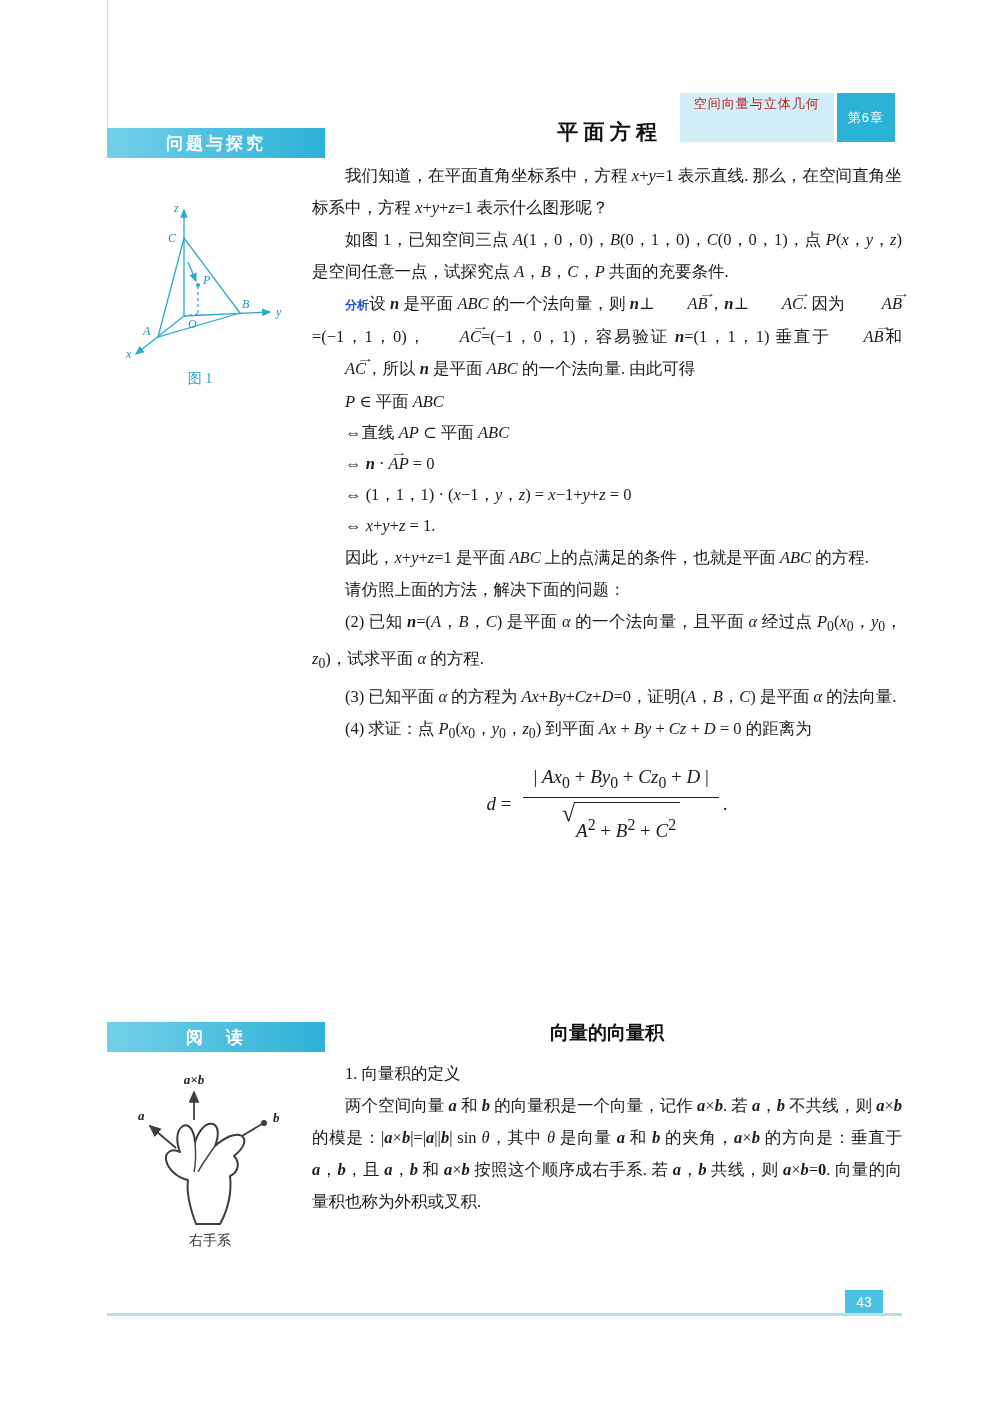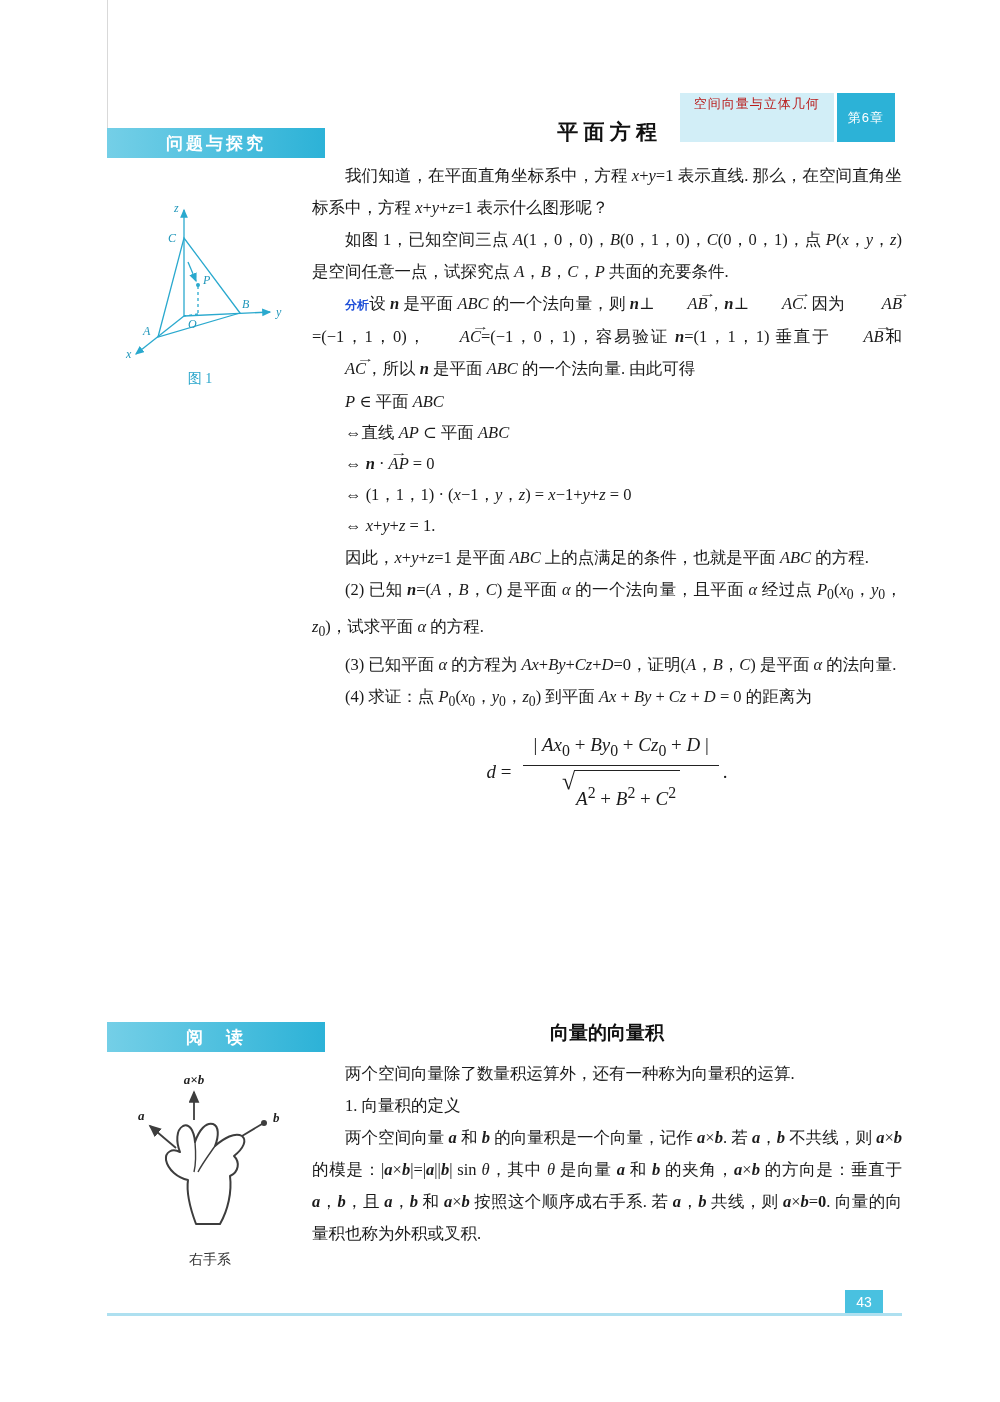--- a/index.html
+++ b/index.html
@@ -145,6 +145,7 @@
       <div>⇔ <i>x</i>+<i>y</i>+<i>z</i> = 1.</div>
     </div>
     <p class="body">因此，<i>x</i>+<i>y</i>+<i>z</i>=1 是平面 <i>ABC</i> 上的点满足的条件，也就是平面 <i>ABC</i> 的方程.</p>
+    <p class="body">请仿照上面的方法，解决下面的问题：</p>
     <p class="body">(2) 已知 <b><i>n</i></b>=(<i>A</i>，<i>B</i>，<i>C</i>) 是平面 <i>α</i> 的一个法向量，且平面 <i>α</i> 经过点 <i>P</i><sub>0</sub>(<i>x</i><sub>0</sub>，<i>y</i><sub>0</sub>，<i>z</i><sub>0</sub>)，试求平面 <i>α</i> 的方程.</p>
     <p class="body">(3) 已知平面 <i>α</i> 的方程为 <i>Ax</i>+<i>By</i>+<i>Cz</i>+<i>D</i>=0，证明(<i>A</i>，<i>B</i>，<i>C</i>) 是平面 <i>α</i> 的法向量.</p>
     <p class="body">(4) 求证：点 <i>P</i><sub>0</sub>(<i>x</i><sub>0</sub>，<i>y</i><sub>0</sub>，<i>z</i><sub>0</sub>) 到平面 <i>Ax</i> + <i>By</i> + <i>Cz</i> + <i>D</i> = 0 的距离为</p>

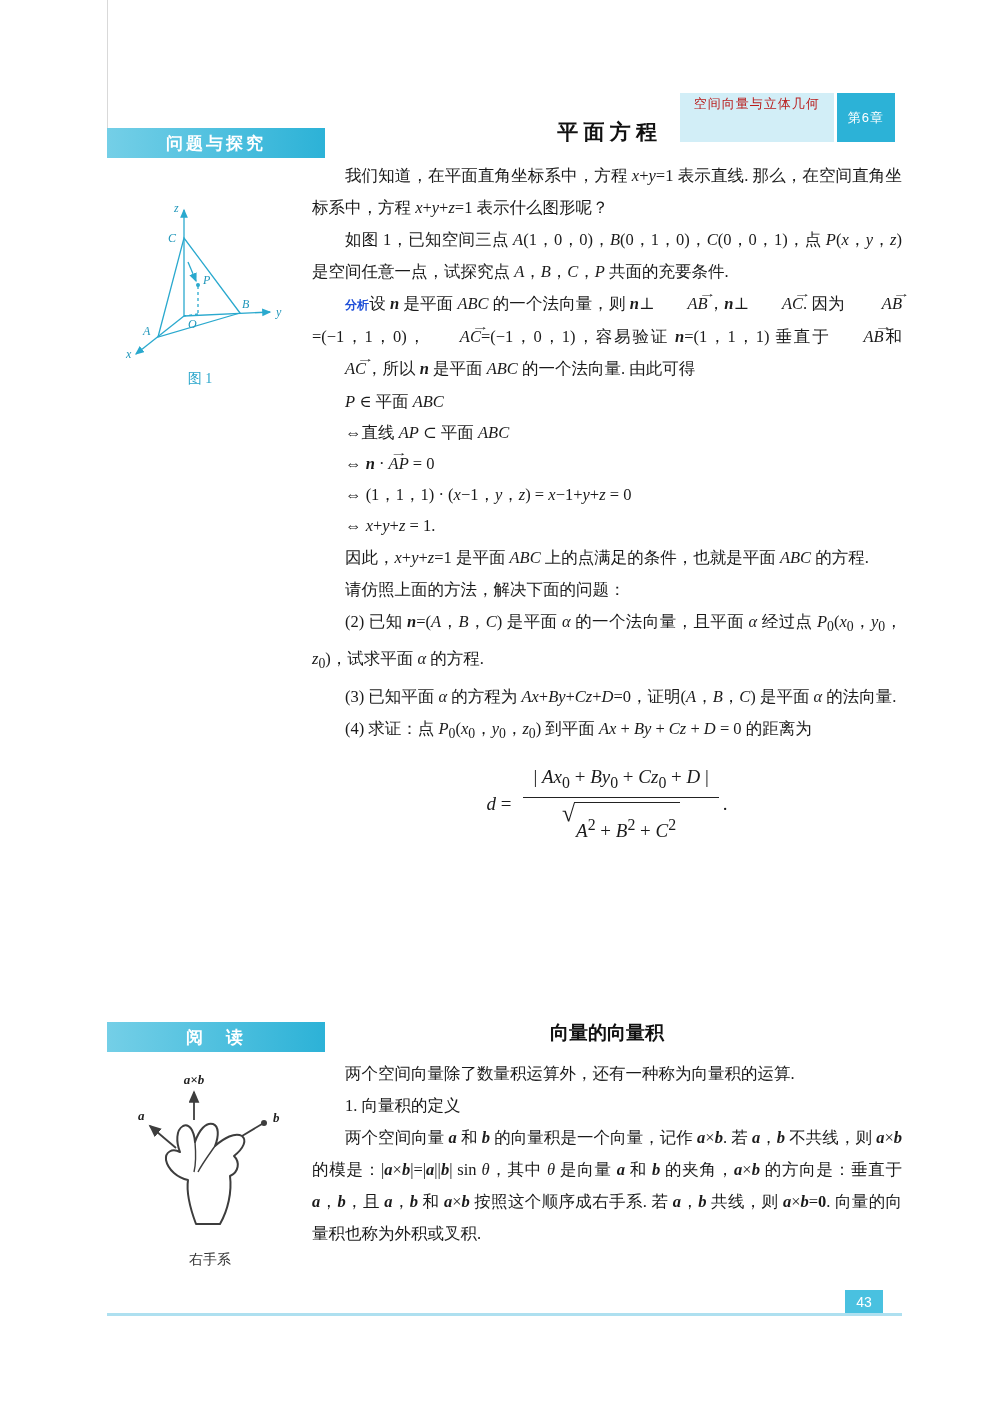--- a/index.html
+++ b/index.html
@@ -164,7 +164,6 @@
 
   <div class="main" id="main2">
     <h1 class="sec-title">向量的向量积</h1>
-    <p class="body">两个空间向量除了数量积运算外，还有一种称为向量积的运算.</p>
     <p class="body">1. 向量积的定义</p>
     <p class="body">两个空间向量 <b><i>a</i></b> 和 <b><i>b</i></b> 的向量积是一个向量，记作 <b><i>a</i></b>×<b><i>b</i></b>. 若 <b><i>a</i></b>，<b><i>b</i></b> 不共线，则 <b><i>a</i></b>×<b><i>b</i></b> 的模是：|<b><i>a</i></b>×<b><i>b</i></b>|=|<b><i>a</i></b>||<b><i>b</i></b>| sin <i>θ</i>，其中 <i>θ</i> 是向量 <b><i>a</i></b> 和 <b><i>b</i></b> 的夹角，<b><i>a</i></b>×<b><i>b</i></b> 的方向是：垂直于 <b><i>a</i></b>，<b><i>b</i></b>，且 <b><i>a</i></b>，<b><i>b</i></b> 和 <b><i>a</i></b>×<b><i>b</i></b> 按照这个顺序成右手系. 若 <b><i>a</i></b>，<b><i>b</i></b> 共线，则 <b><i>a</i></b>×<b><i>b</i></b>=<b>0</b>. 向量的向量积也称为外积或叉积.</p>
   </div>

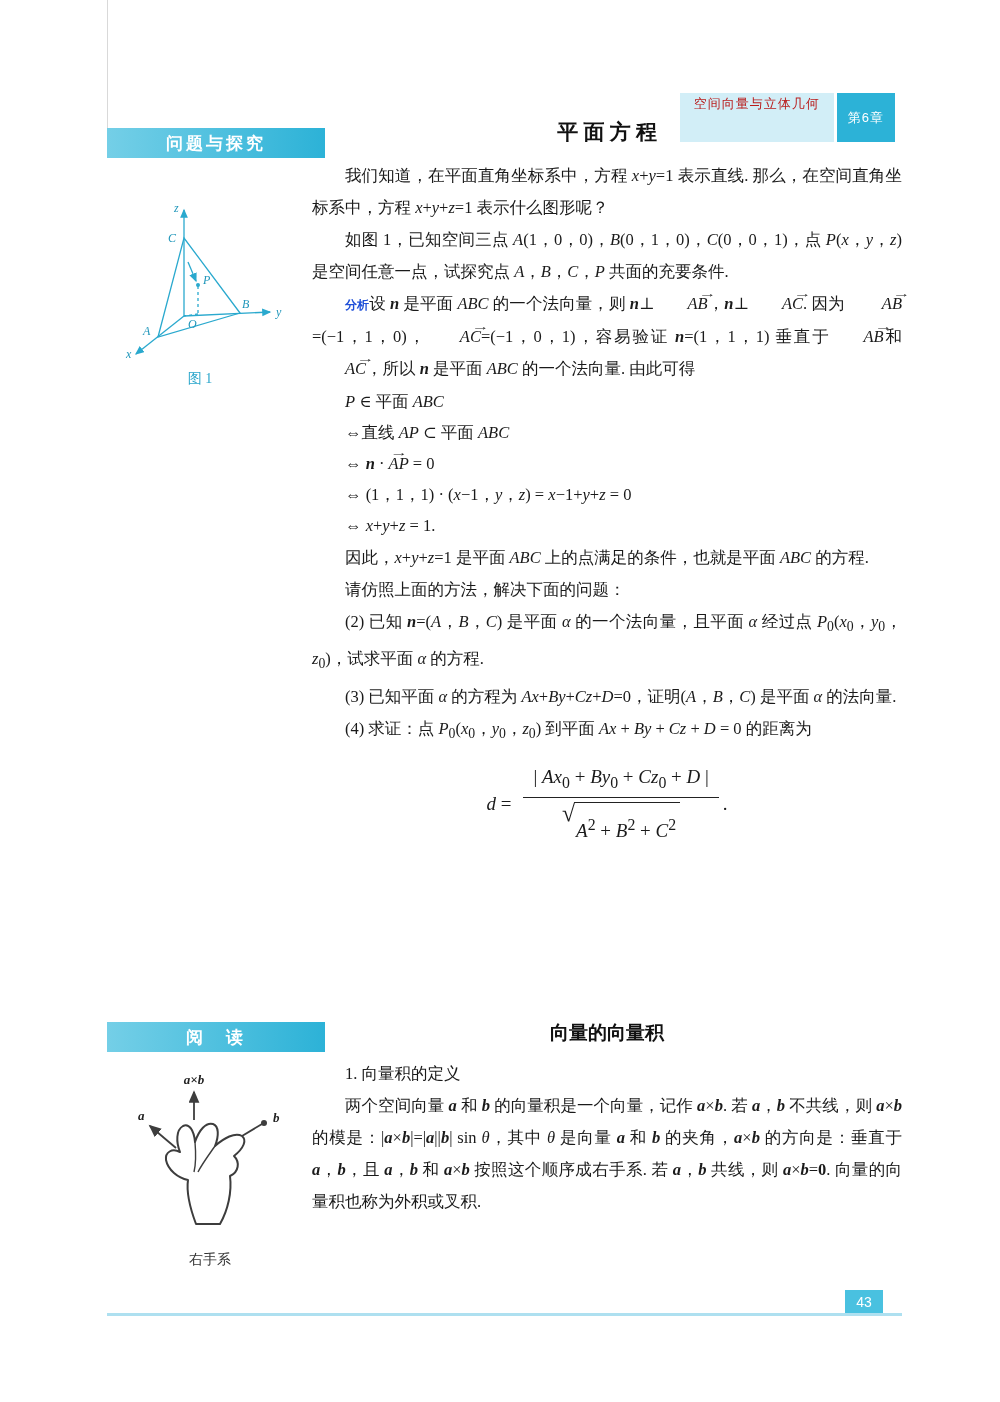--- a/index.html
+++ b/index.html
@@ -30,7 +30,7 @@
   .fig2-wrap{position:absolute;left:132px;top:1068px;width:156px;}
   .fig-caption{text-align:center;font-size:14px;margin-top:4px;}
   #fig1-cap{color:#2aa6cb;}
-  #fig2-cap{color:#333;font-family:"Liberation Sans","DejaVu Sans",sans-serif;margin-top:19px;}
+  #fig2-cap{color:#333;font-family:"Liberation Sans","DejaVu Sans",sans-serif;margin-top:0;}
   .fig-label{font-style:italic;font-size:12px;fill:#1f96ba;font-family:"Liberation Serif",serif;}
   .fig2-label{font-style:italic;font-weight:bold;font-size:13px;fill:#222;font-family:"Liberation Serif",serif;}
 

